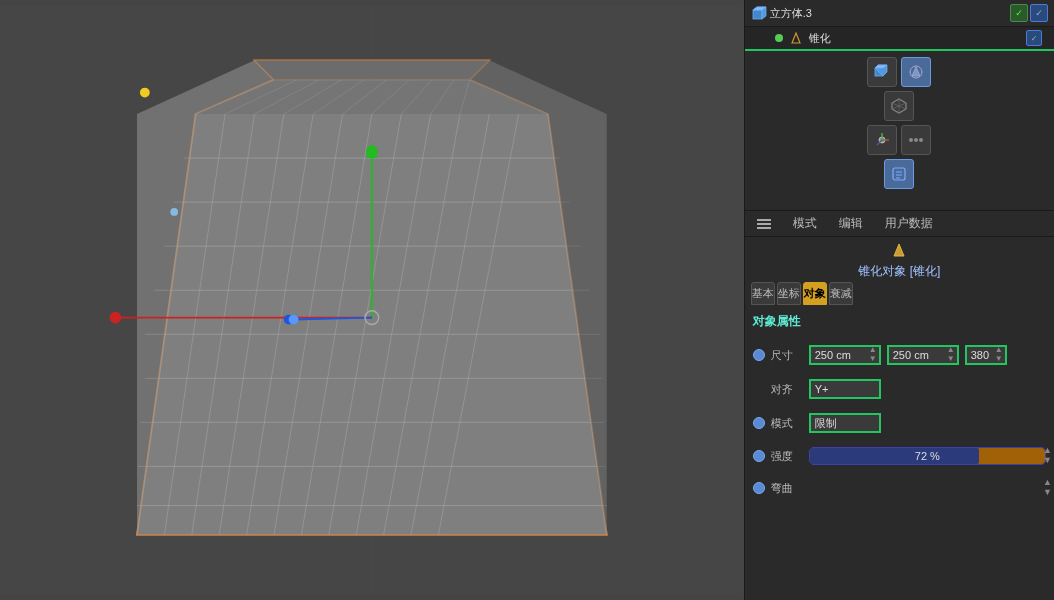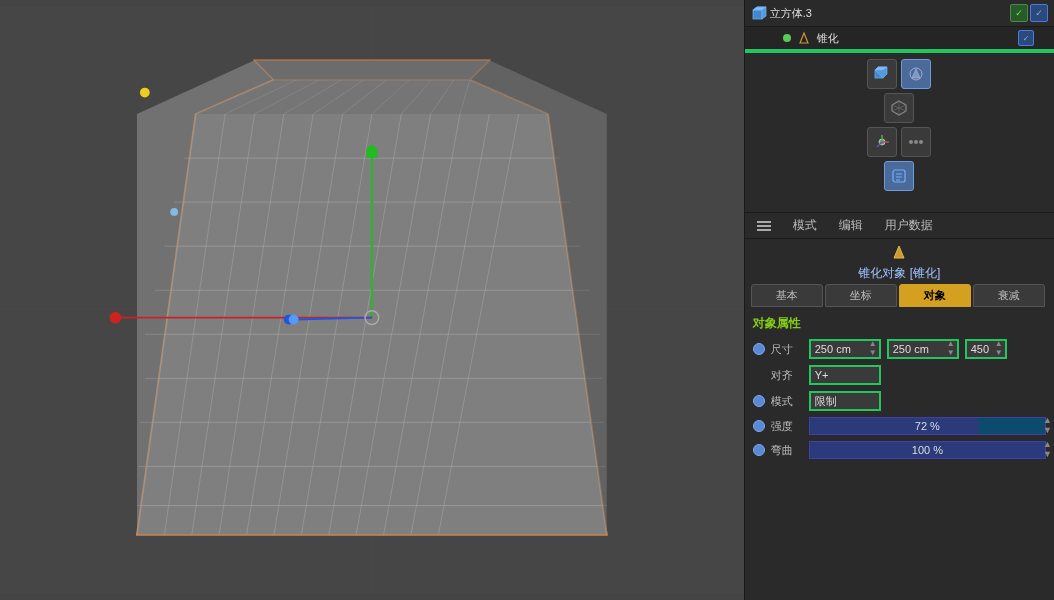--- a/index.html
+++ b/index.html
@@ -356,7 +356,7 @@
     </div>
   </div>
 
-  <div style="display:flex;align-items:center;gap:6px;padding:3px 20px;border-bottom:4px solid #22c55e;background:#252525;">
+  <div style="display:flex;align-items:center;gap:6px;padding:3px 12px;border-bottom:2px solid #22c55e;background:#252525;">
     <div style="width:12px;"></div>
 
     <div style="width:8px;height:8px;background:#55cc55;border-radius:50%;"></div>

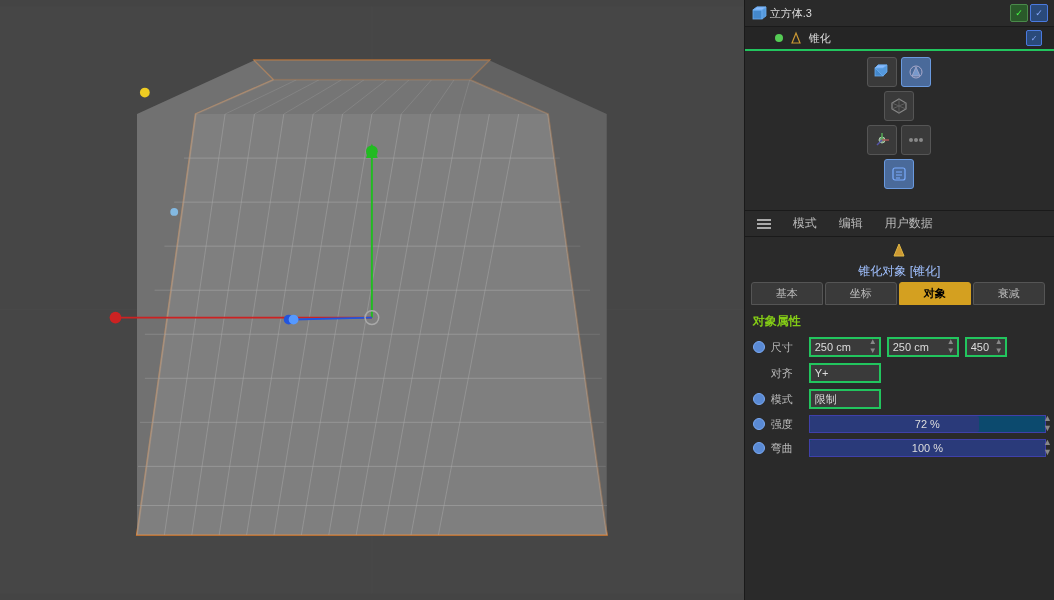--- a/index.html
+++ b/index.html
@@ -109,7 +109,7 @@
     }
 
     .tab {
-      padding: 3px 24px;
+      padding: 3px 0;
       background: #3a3a3a;
       border: 1px solid #555;
       border-radius: 3px 3px 0 0;

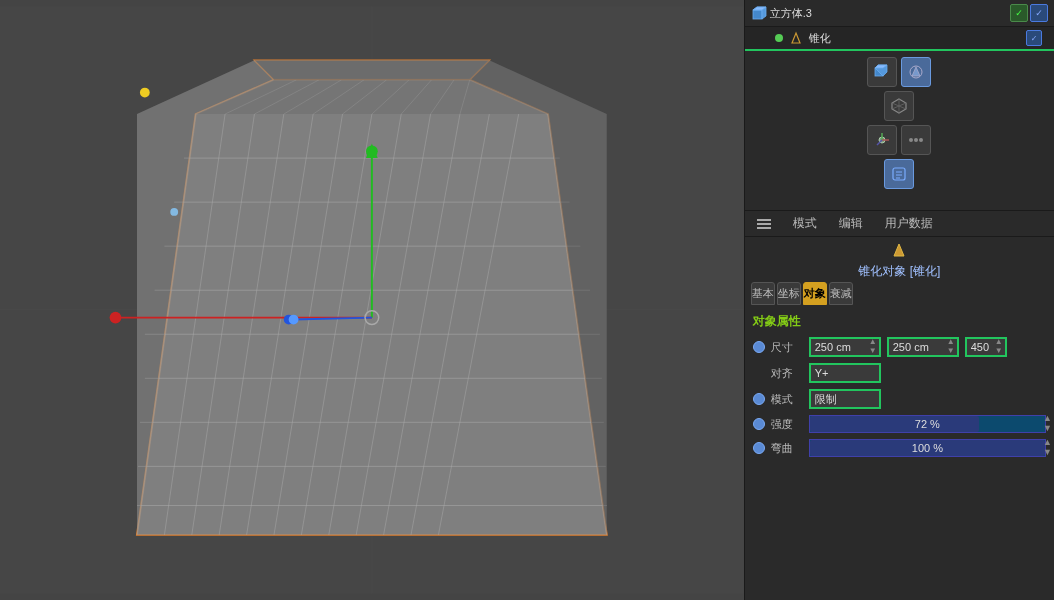--- a/index.html
+++ b/index.html
@@ -128,7 +128,7 @@
     .section-header {
       padding: 4px 8px;
       font-size: 12px;
-      color: #84cc16;
+      color: #5eead4;
       font-weight: bold;
       background: #2a2a2a;
     }

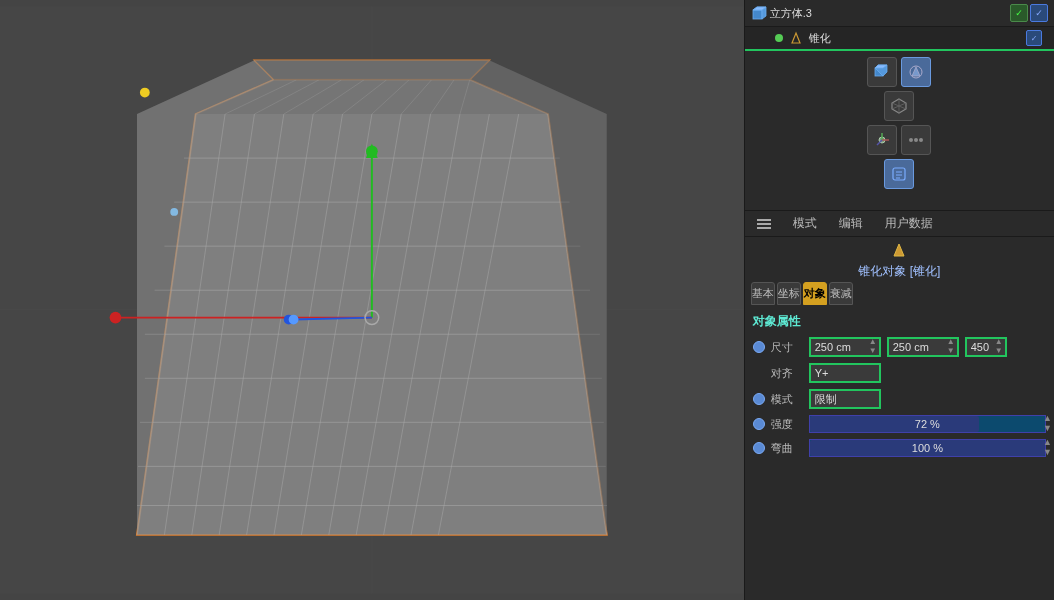--- a/index.html
+++ b/index.html
@@ -140,6 +140,7 @@
       padding: 3px 8px;
       gap: 6px;
       min-height: 24px;
+      margin-top: 8px;
     }
 
     .prop-dot {

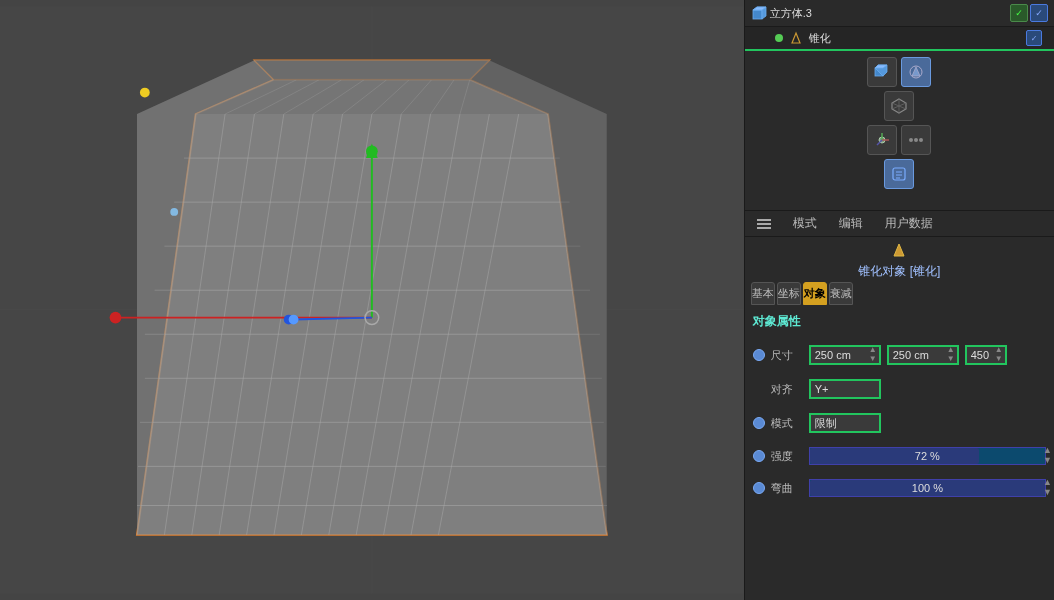--- a/index.html
+++ b/index.html
@@ -478,7 +478,7 @@
       </div>
     </div>
     <div class="spinbox" style="min-width:42px;">
-      <span>450</span>
+      <span>380</span>
       <div class="spinbox-arrows">
         <span>▲</span>
           <span>▼</span>

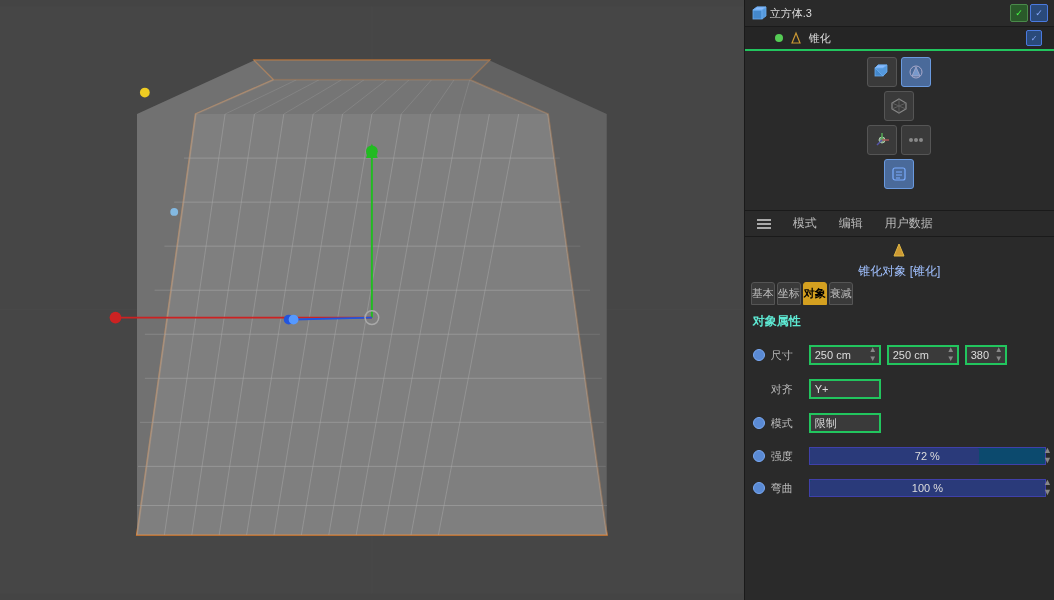--- a/index.html
+++ b/index.html
@@ -204,9 +204,9 @@
     
     .slider-bar {
       height: 18px;
-      background: #0c4a6e;
+      background: #a16207;
       border: 1px solid #4040aa;
-      border-radius: 0;
+      border-radius: 5px;
       position: relative;
       min-width: 90px;
       text-align: center;

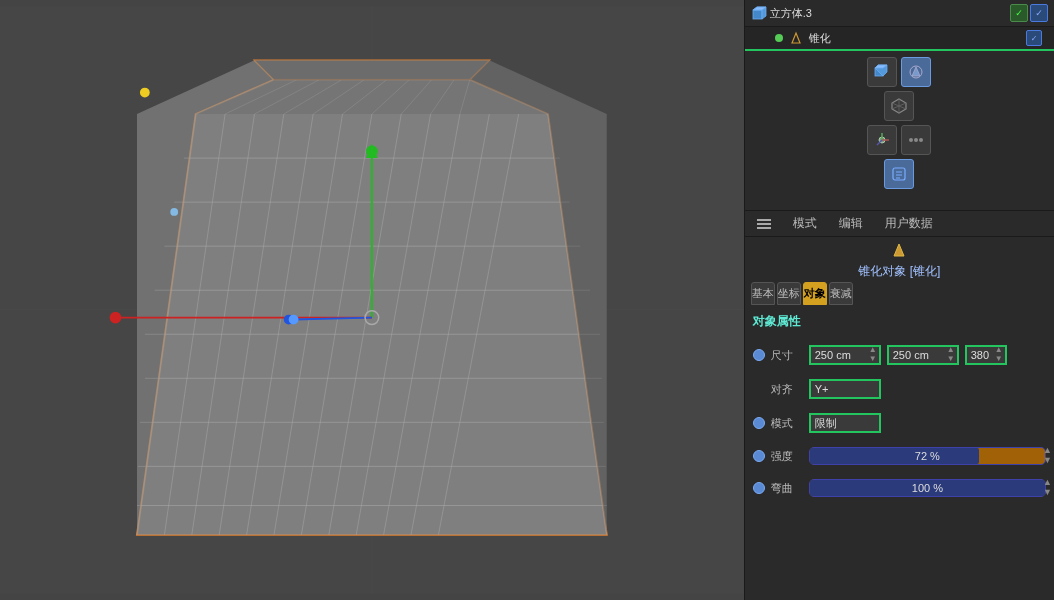--- a/index.html
+++ b/index.html
@@ -518,10 +518,6 @@
   <div class="prop-row">
     <div class="prop-dot active"></div>
     <span class="prop-label">弯曲</span>
-    <div class="slider-bar" style="min-width:130px;flex:1;">
-      <div class="slider-fill" style="width:100%;"></div>
-      <div class="slider-text">100 %</div>
-    </div>
     <div class="spinbox-arrows" style="margin-left:2px;display:flex;flex-direction:column;">
       <span style="font-size:9px;color:#888;cursor:pointer;">▲</span>
       <span style="font-size:9px;color:#888;cursor:pointer;">▼</span>

